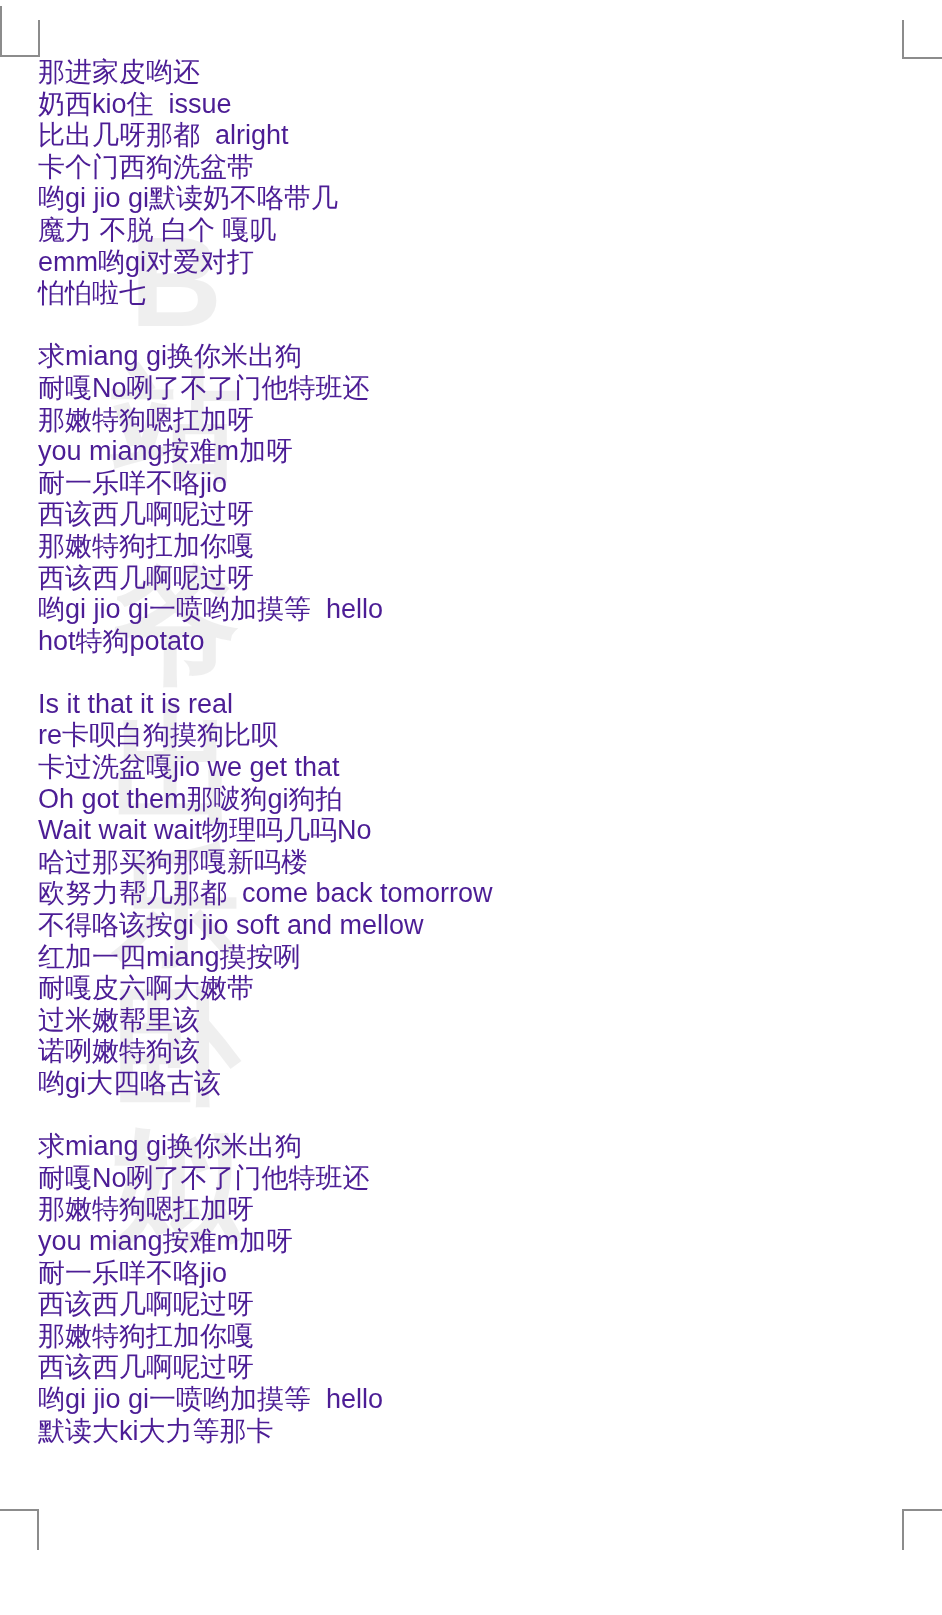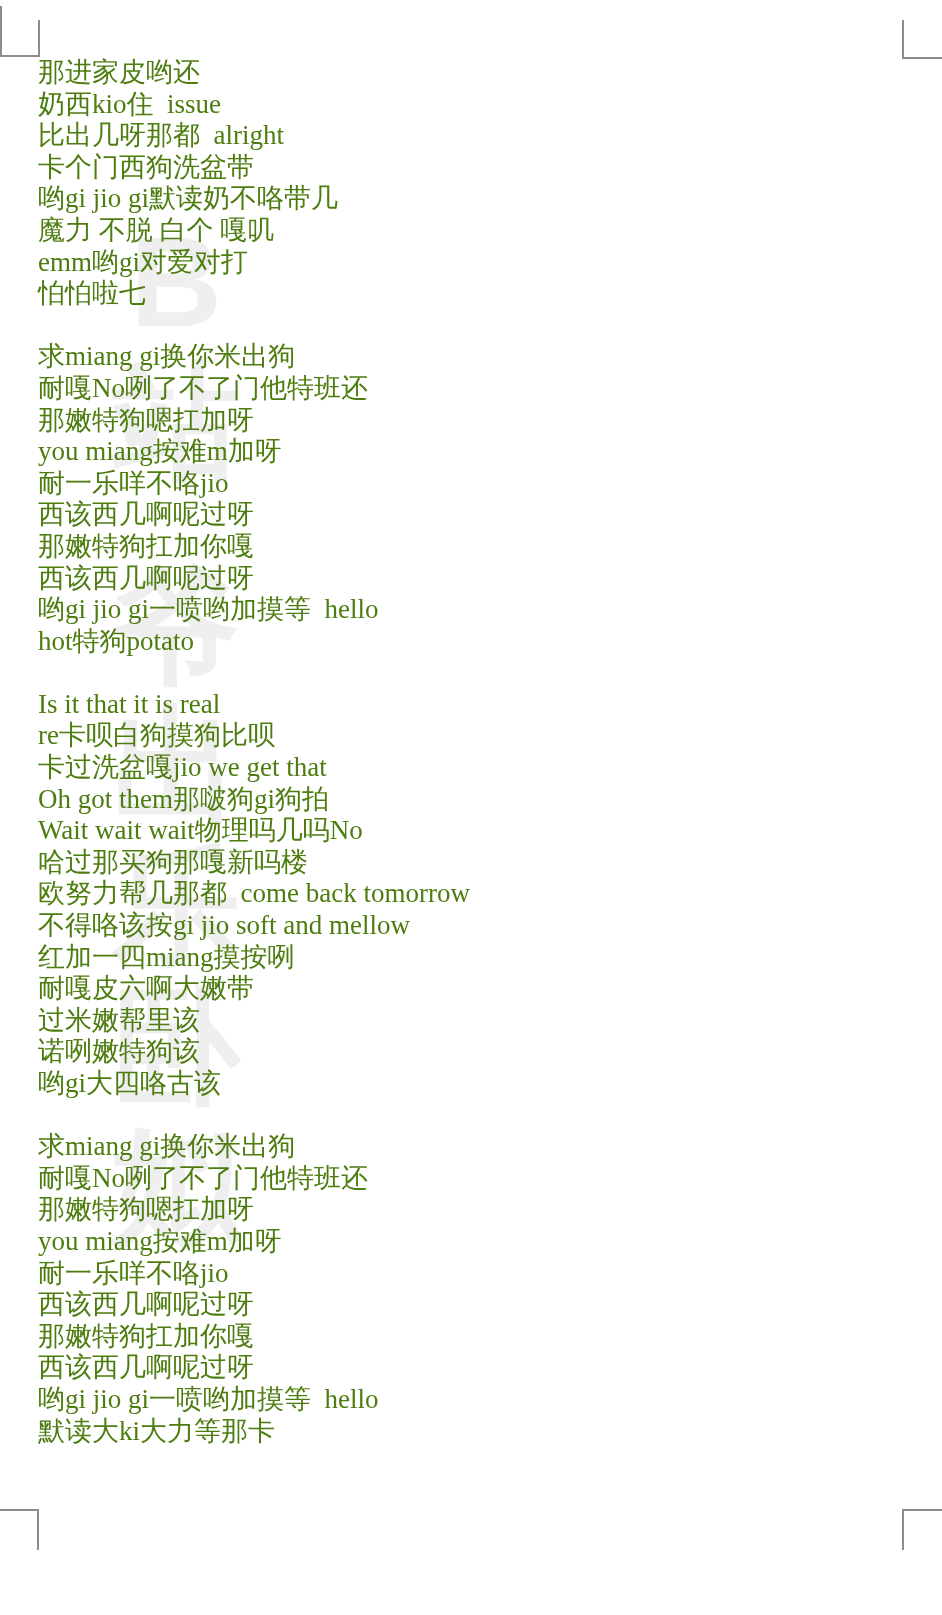--- a/index.html
+++ b/index.html
@@ -25,9 +25,8 @@
     font-size: 27px;
     line-height: 31.6px;
     white-space: pre-wrap;
-    color: #4d7c0f;
+    color: #4c1d95;
     z-index: 2;
-    font-family: Liberation Serif, serif;
   }
   .lyrics .line {
     height: 31.6px;

